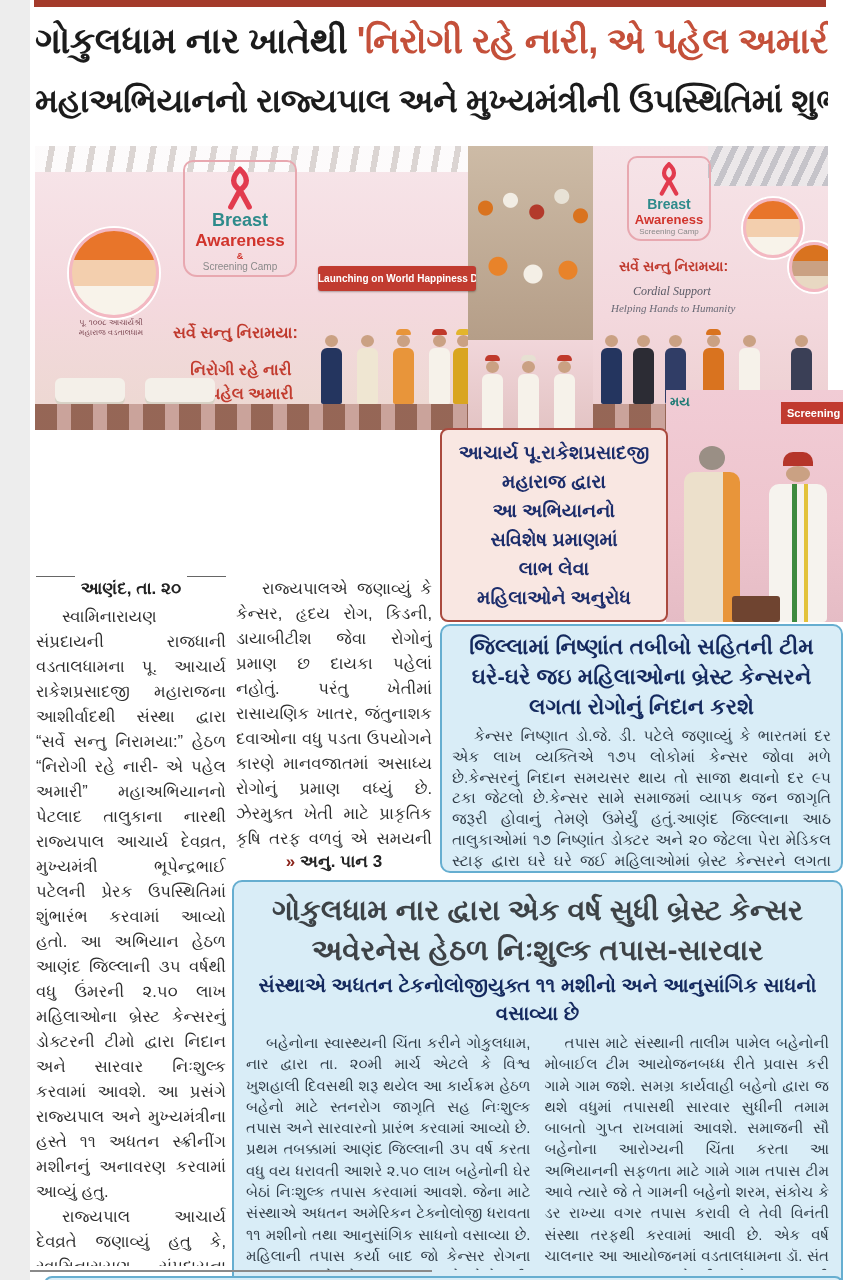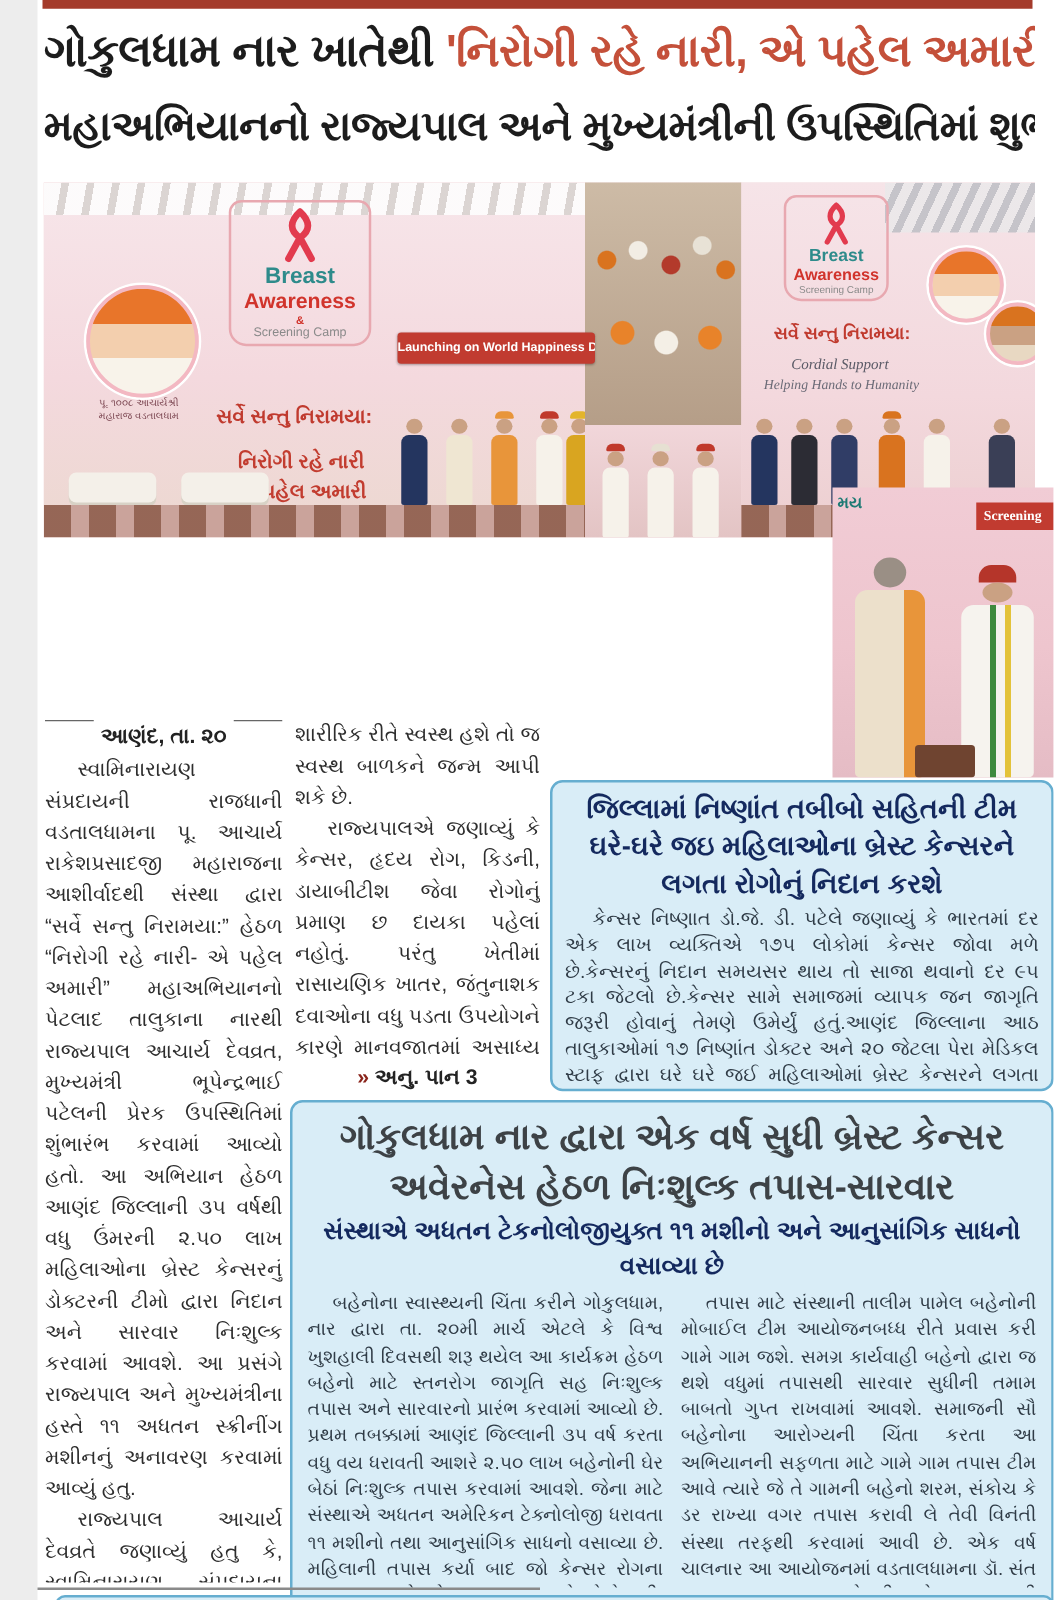--- a/index.html
+++ b/index.html
@@ -77,7 +77,7 @@
 
   
   .photo2{left:666px;top:390px;width:177px;height:232px;overflow:hidden;
-    background:linear-gradient(180deg,#f1ccd5 0%,#eec5ce 55%,#e5bcc5 100%);font-family:Liberation Serif, serif;}
+    background:linear-gradient(180deg,#f1ccd5 0%,#eec5ce 55%,#e5bcc5 100%);}
   .p2tab{position:absolute;right:0;top:12px;width:56px;height:22px;background:#c13b30;color:#fff;
     font-weight:bold;font-size:11px;line-height:22px;padding-left:6px;white-space:nowrap;overflow:hidden;}
   .p2frag{position:absolute;left:4px;top:4px;color:#1d7a74;font-weight:bold;font-size:13px;}

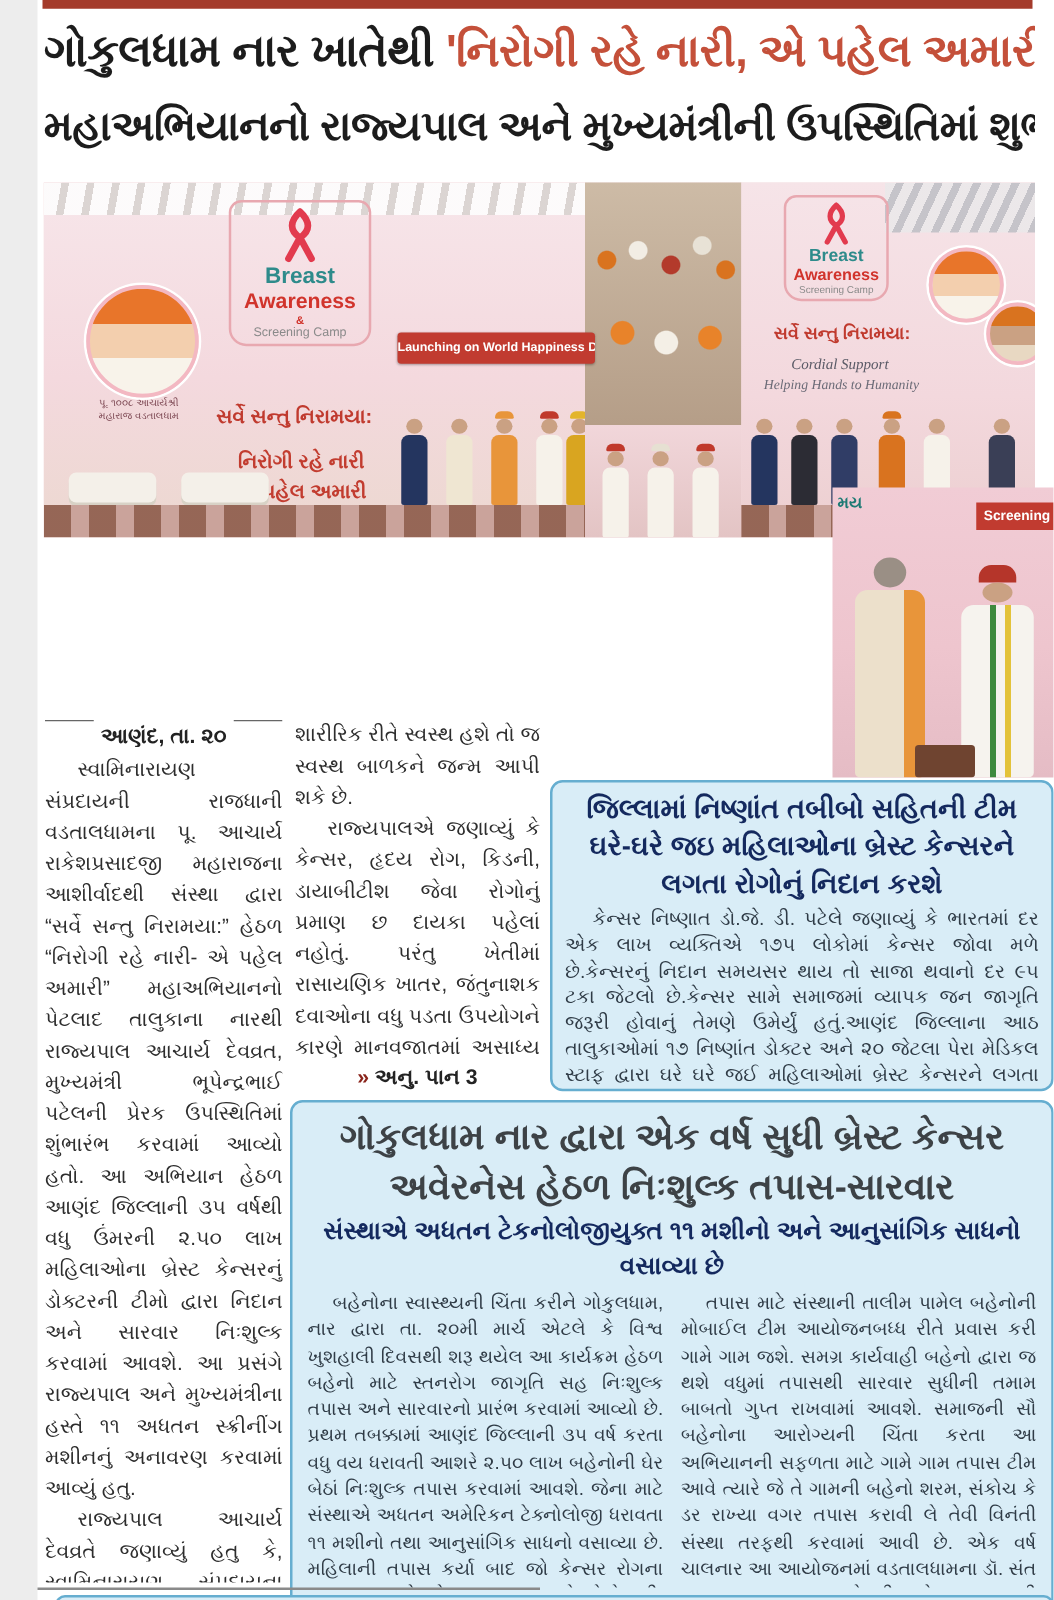--- a/index.html
+++ b/index.html
@@ -289,6 +289,14 @@
     <span>અનુ. પાન 3</span>
   </div>
 
+  <div class="abs pinkbox">
+    <div>આચાર્ય પૂ.રાકેશપ્રસાદજી
+મહારાજ દ્વારા
+આ અભિયાનનો
+સવિશેષ પ્રમાણમાં
+લાભ લેવા
+મહિલાઓને અનુરોધ</div>
+  </div>
 
   <div class="abs bluebox dxbox">
     <div class="dx-title">જિલ્લામાં નિષ્ણાંત તબીબો સહિતની ટીમ ઘરે-ઘરે જઇ મહિલાઓના બ્રેસ્ટ કેન્સરને લગતા રોગોનું નિદાન કરશે</div>

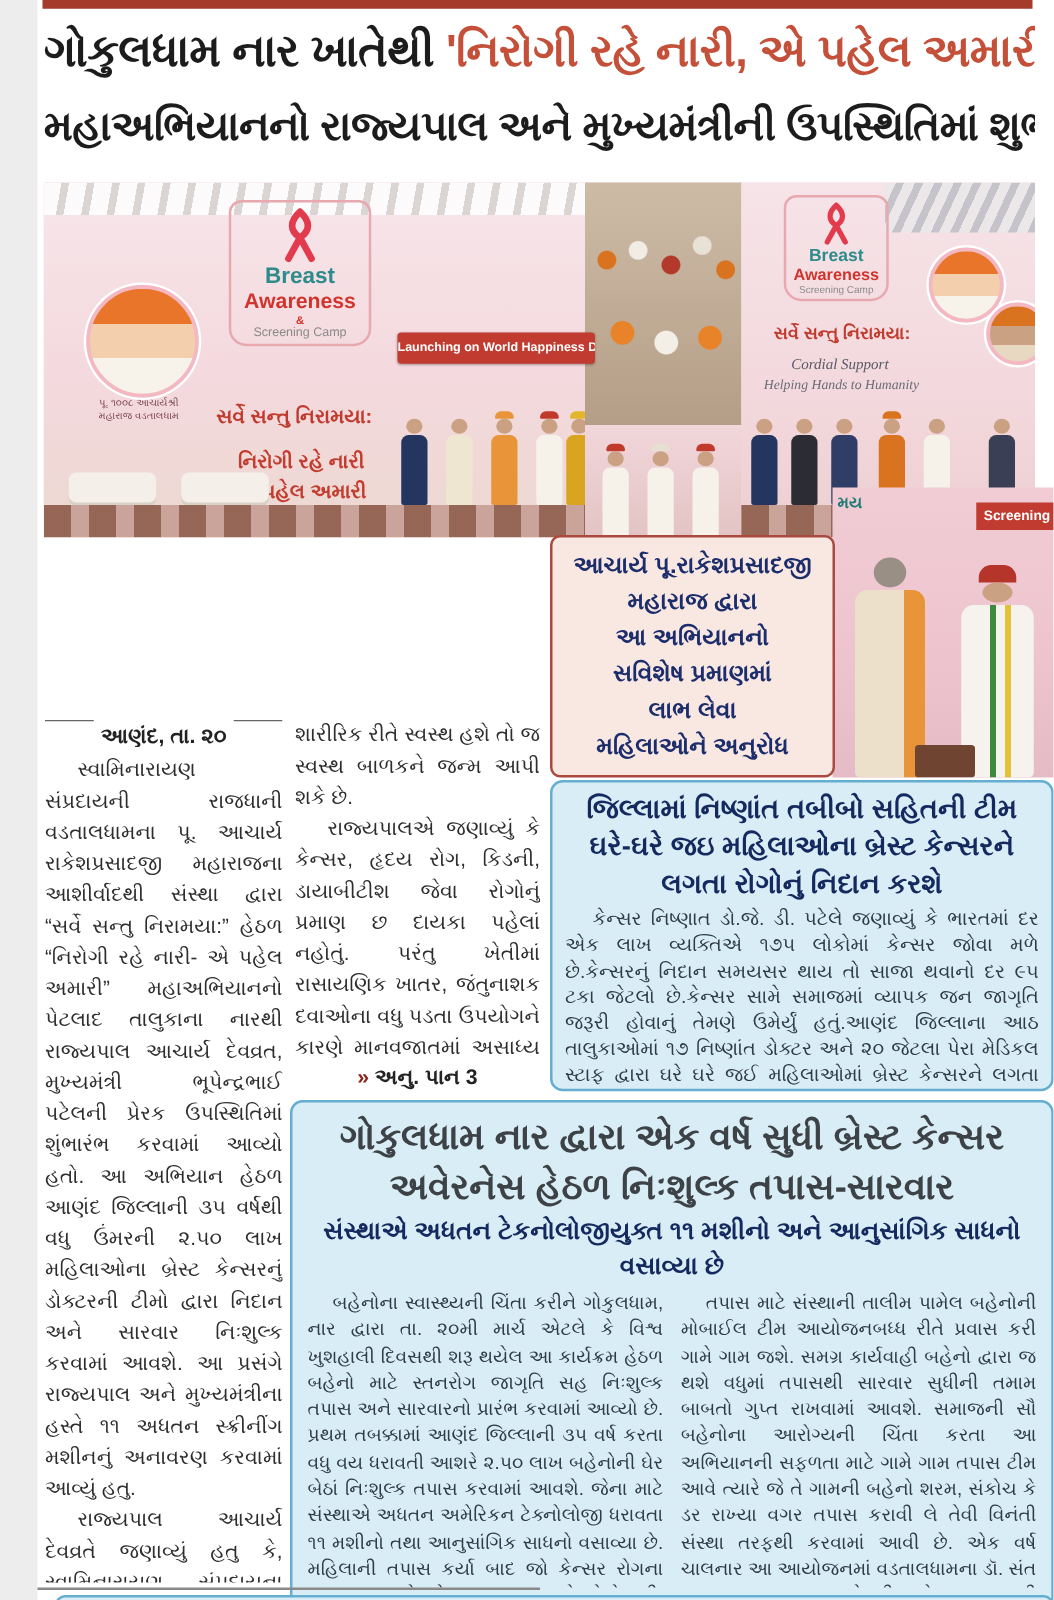--- a/index.html
+++ b/index.html
@@ -279,7 +279,6 @@
   </div>
 
   <div class="abs col col2">
-    <p>શારીરિક રીતે સ્વસ્થ હશે તો જ સ્વસ્થ બાળકને જન્મ આપી શકે છે.</p>
     <p class="ind">રાજ્યપાલએ જણાવ્યું કે કેન્સર, હૃદય રોગ, કિડની, ડાયાબીટીશ જેવા રોગોનું પ્રમાણ છ દાયકા પહેલાં નહોતું. પરંતુ ખેતીમાં રાસાયણિક ખાતર, જંતુનાશક દવાઓના વધુ પડતા ઉપયોગને કારણે માનવજાતમાં અસાધ્ય રોગોનું પ્રમાણ વધ્યું છે. ઝેરમુક્ત ખેતી માટે પ્રાકૃતિક કૃષિ તરફ વળવું એ સમયની માંગ છે.</p>
 
   </div>

